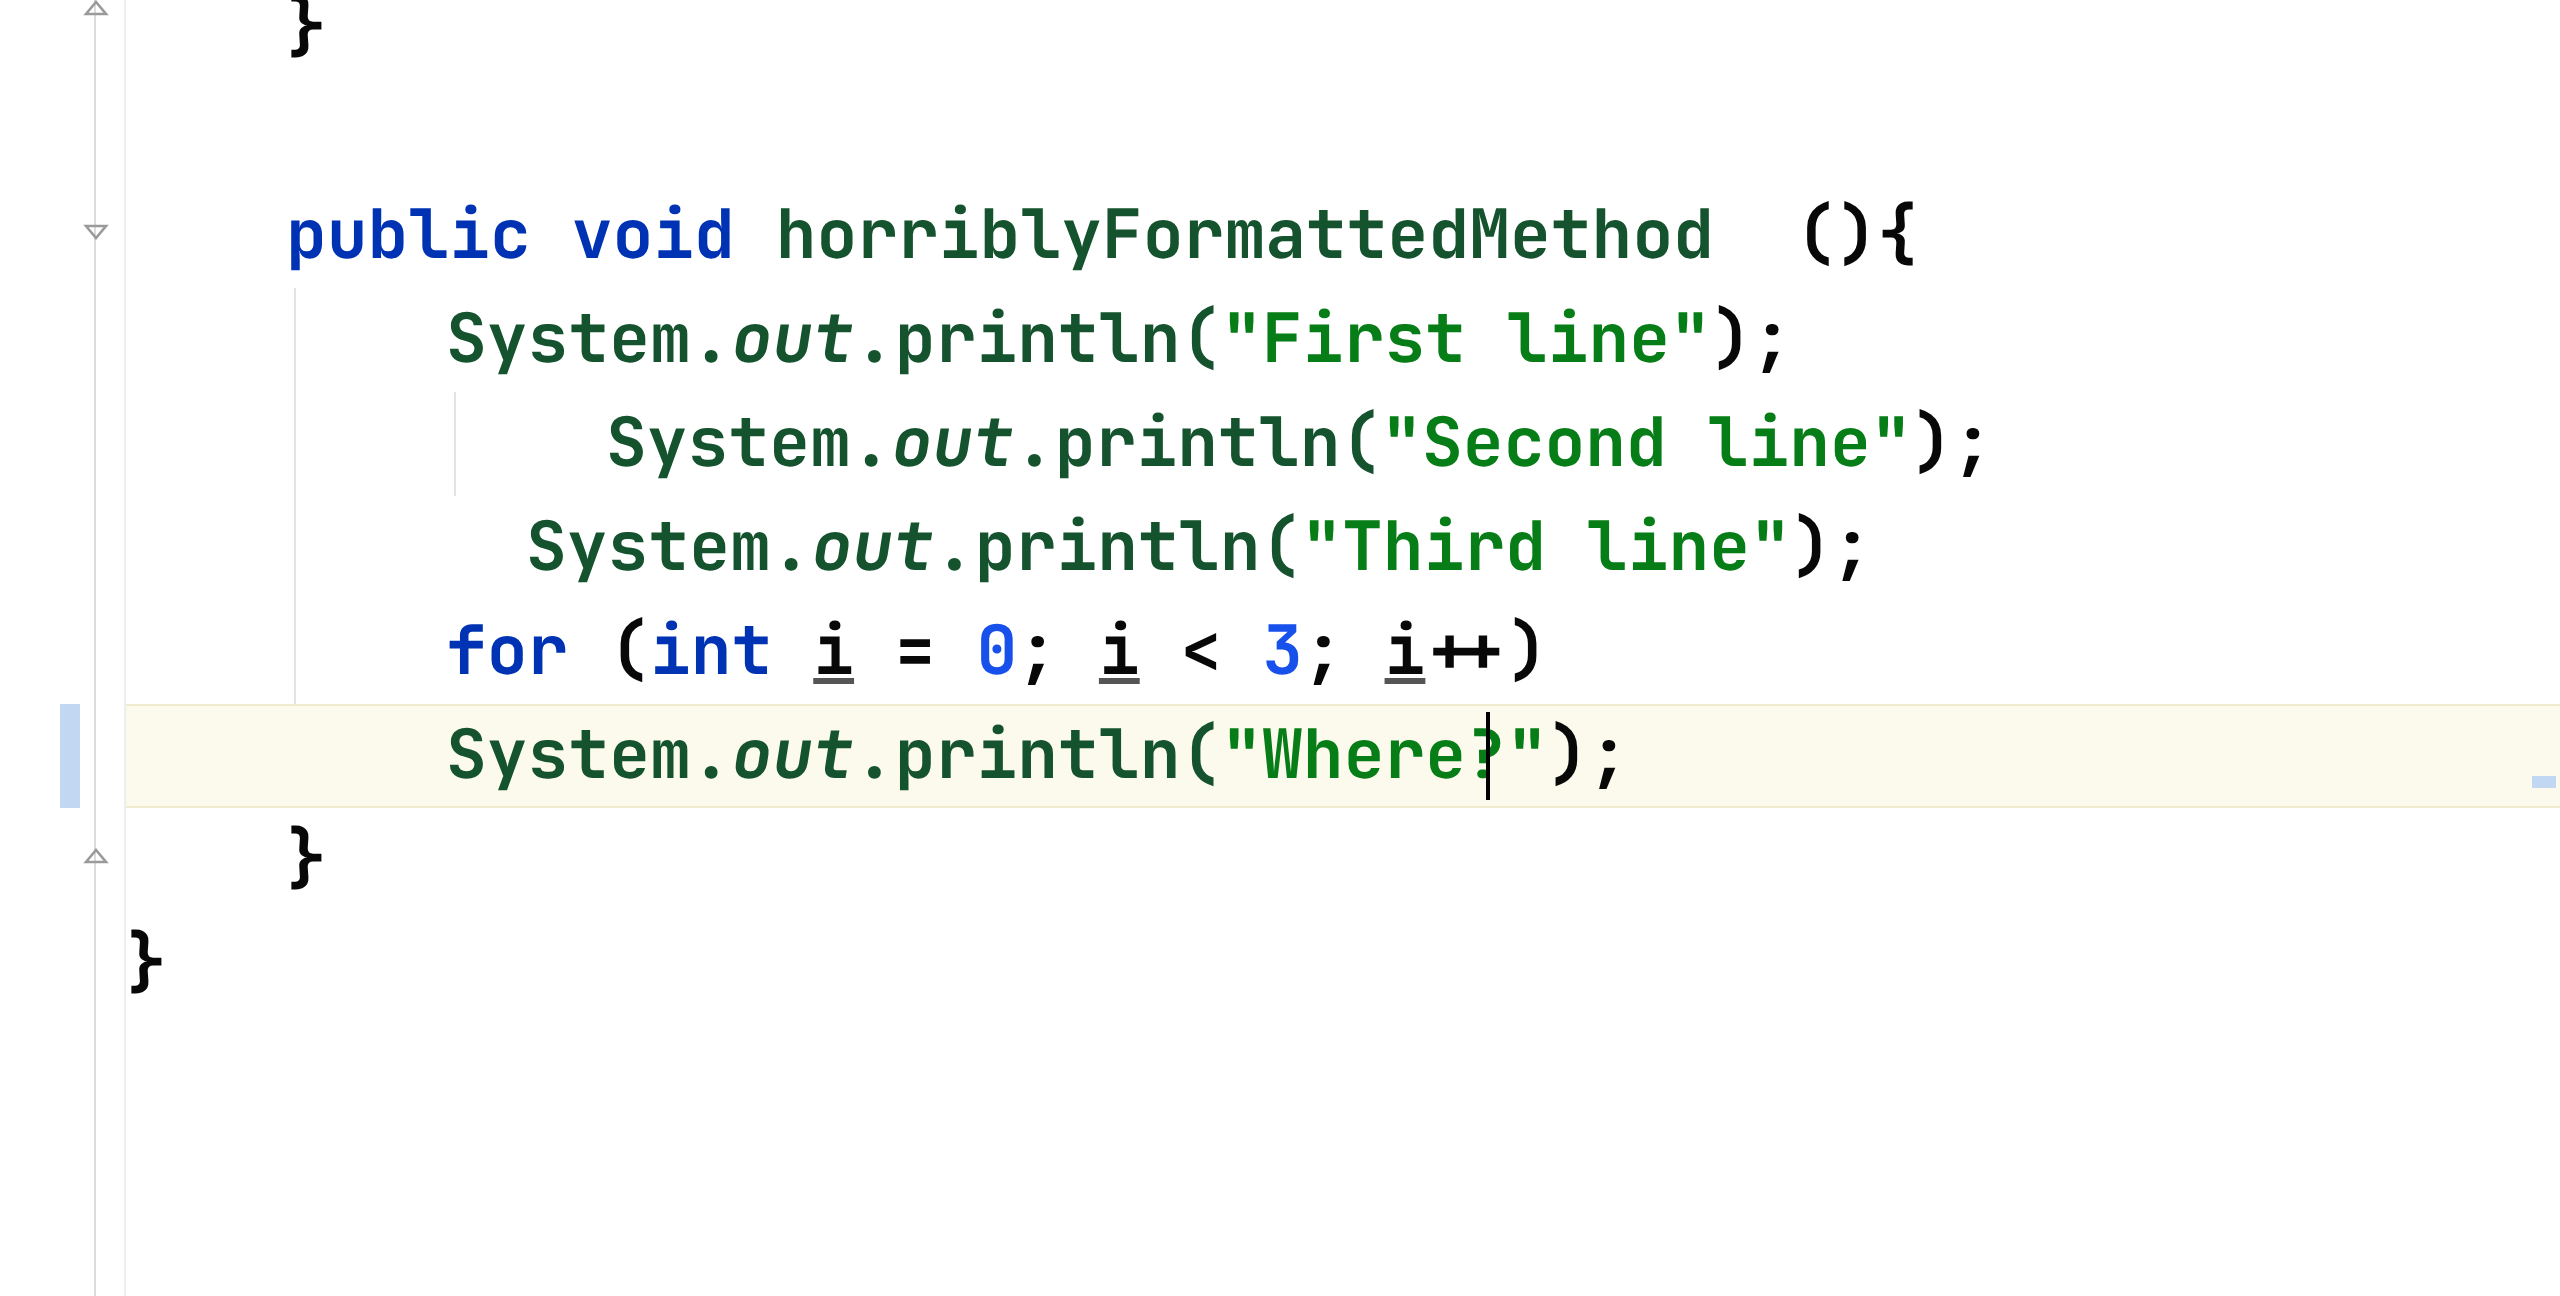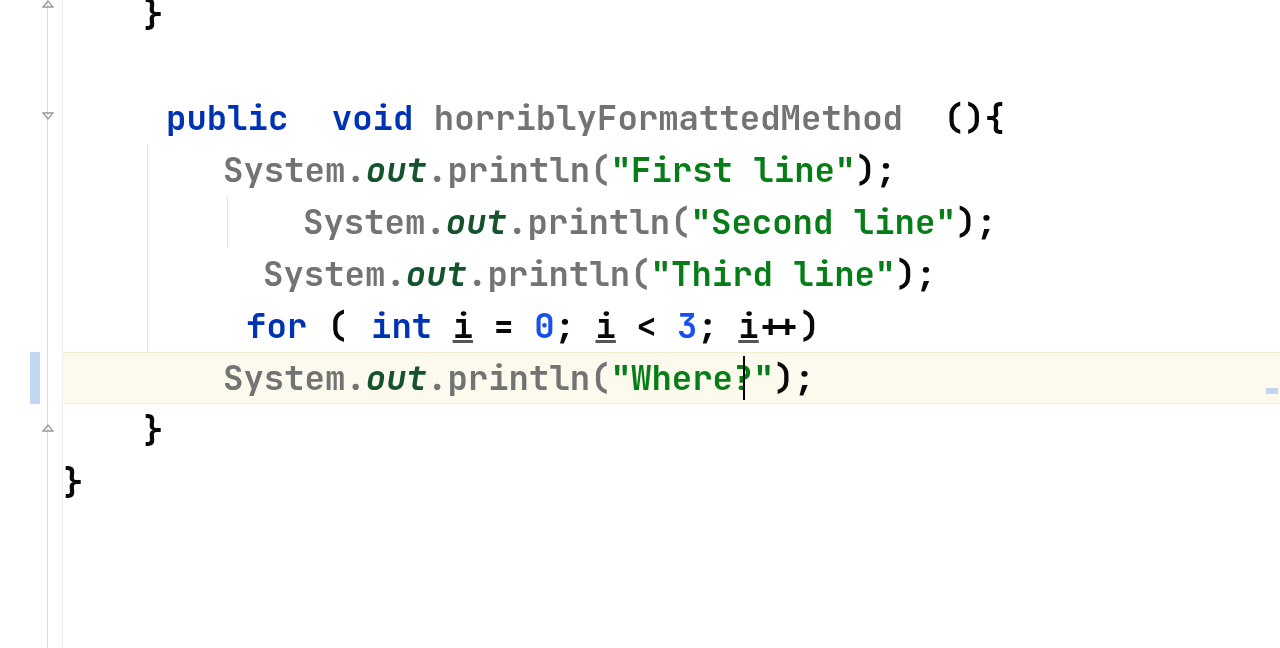--- a/index.html
+++ b/index.html
@@ -64,7 +64,7 @@
     padding-left: 0px;
     color: #080808;
   }
-  .kw   { color: #0033b3; font-weight: 700; margin-left: 23px; }
+  .kw   { color: #0033b3; font-weight: 700; }
   .ident{ color: #737373; }
   .field{ color: #14532d; font-style: italic; }
   .str  { color: #067d17; font-weight: 700; }

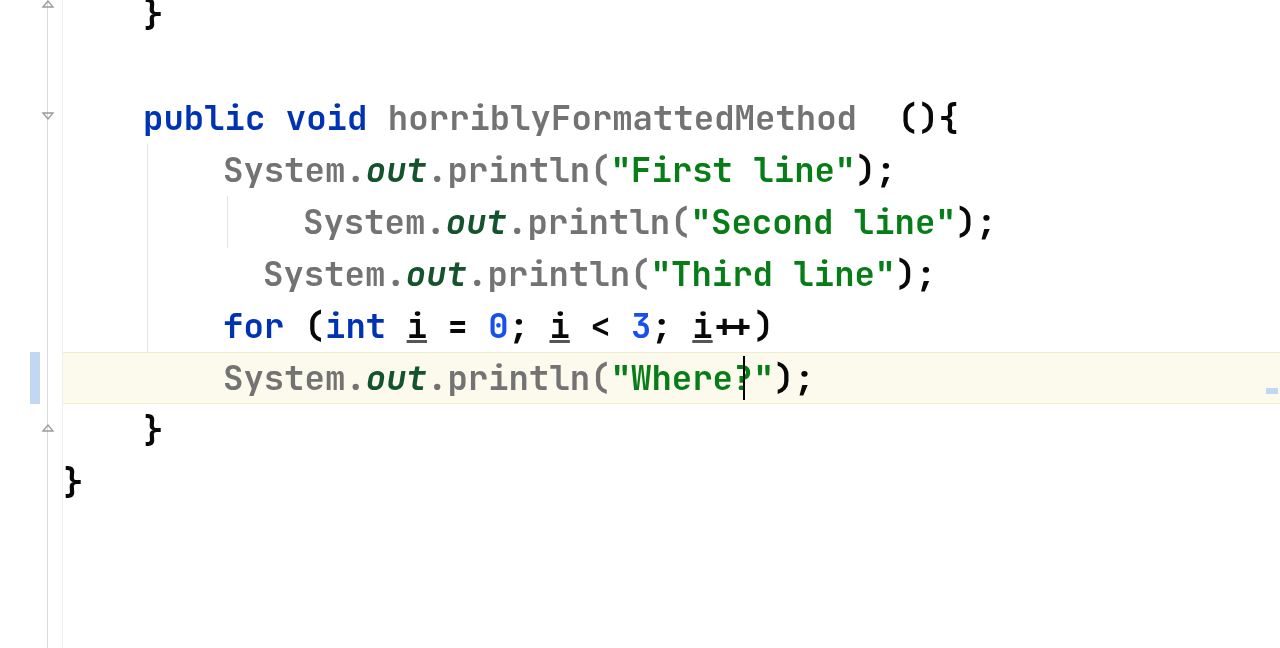--- a/index.html
+++ b/index.html
@@ -65,7 +65,7 @@
     color: #080808;
   }
   .kw   { color: #0033b3; font-weight: 700; }
-  .ident{ color: #737373; }
+  .ident{ color: #14532d; }
   .field{ color: #14532d; font-style: italic; }
   .str  { color: #067d17; font-weight: 700; }
   .num  { color: #1750eb; }

